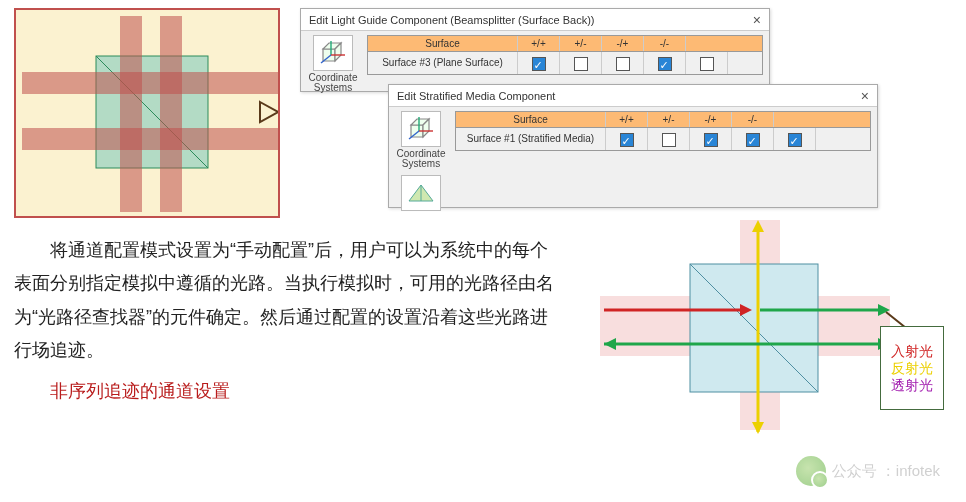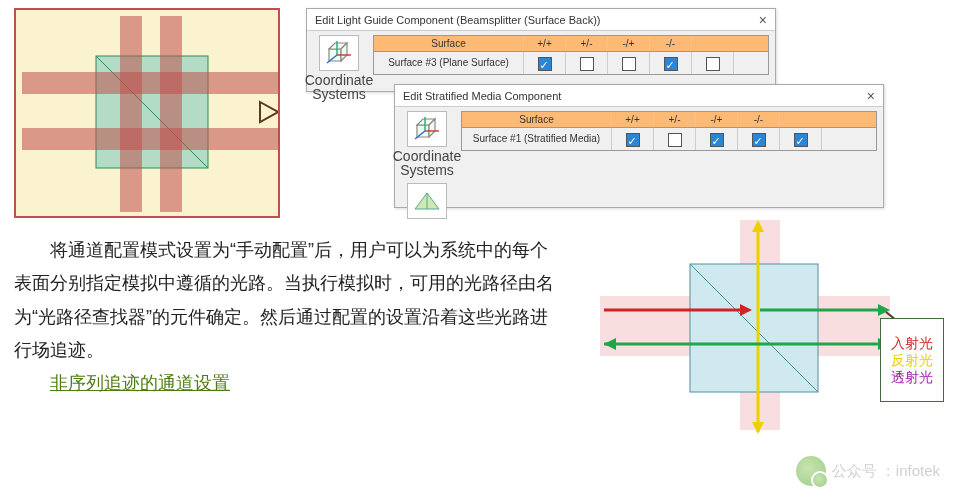--- a/index.html
+++ b/index.html
@@ -4,7 +4,7 @@
 <style>
   *{box-sizing:border-box;margin:0;padding:0}
   body{width:966px;height:502px;background:#fff;font-family:"Microsoft YaHei",SimSun,Arial,sans-serif;position:relative;overflow:hidden}
-  .top-row{display:flex;gap:26px;padding:8px 14px 4px 14px}
+  .top-row{display:flex;gap:20px;padding:8px 14px 4px 14px}
   .fig-left{width:266px;height:210px;border:2px solid #c0504d;background:#fbf2d0;position:relative}
   .fig-left svg{position:absolute;left:0;top:0}
   .right-panel{flex:1;position:relative;height:210px}

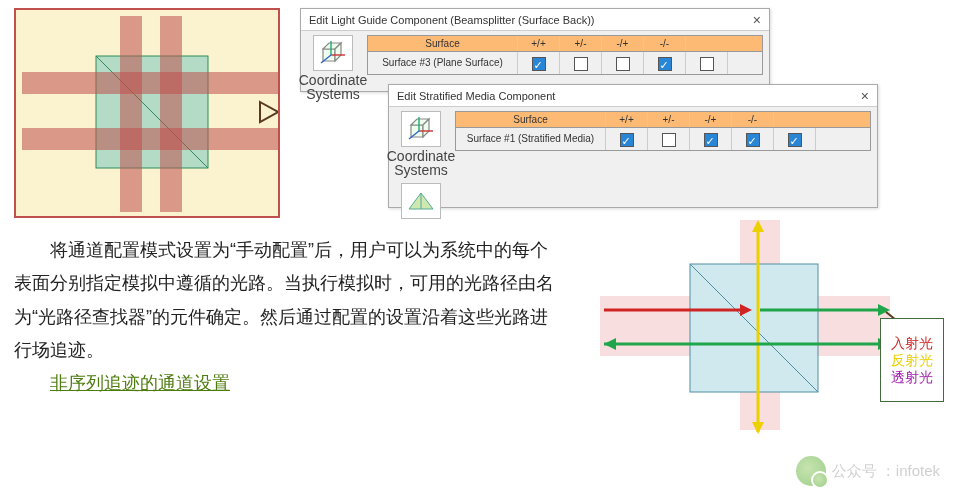--- a/index.html
+++ b/index.html
@@ -17,7 +17,7 @@
   .iconcol{display:flex;flex-direction:column;align-items:center;gap:2px;width:52px}
   .cube{width:40px;height:36px;border:1px solid #bbb;background:#fff;display:flex;align-items:center;justify-content:center}
   .cube svg{width:32px;height:28px}
-  .iconlabel{font-size:14px;text-align:center;color:#444;line-height:1}
+  .iconlabel{font-size:10px;text-align:center;color:#444;line-height:1}
   .tbl{flex:1}
   .hdr{display:flex;border:1px solid #999;background:#fdba74;font-size:10px}
   .hdr>div{padding:2px 4px;border-right:1px solid #ccc;text-align:center}

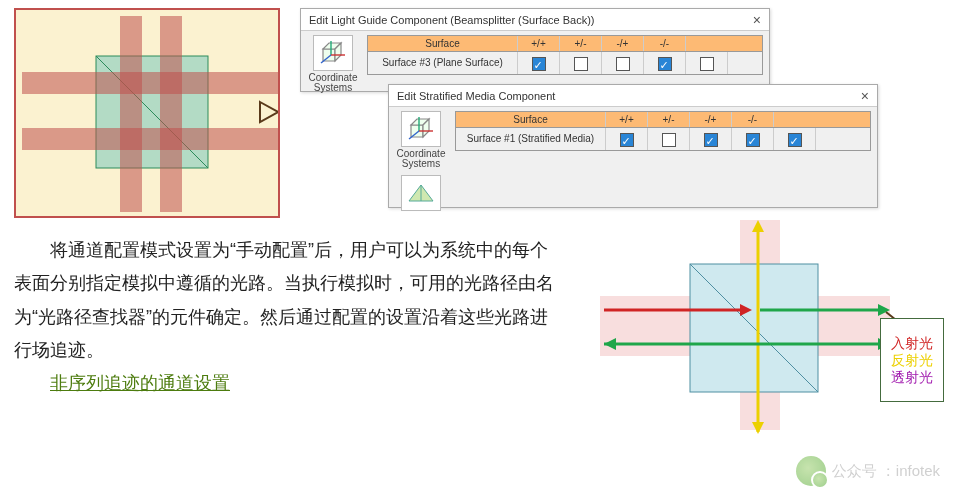--- a/index.html
+++ b/index.html
@@ -30,7 +30,7 @@
   .chk.c::after{content:"✓";color:#fff;position:absolute;left:1px;top:-2px;font-size:11px}
   .bottom-row{display:flex;padding:12px 14px 0 14px;gap:26px}
   .textcol{width:550px;font-size:18px;color:#222;line-height:1.85}
-  .link{color:#4d7c0f;text-decoration:underline;text-indent:2em;display:block;margin-top:0}
+  .link{color:#b91c1c;text-indent:2em;display:block;margin-top:8px}
   .fig-right{flex:1;position:relative}
   .fig-right svg{position:absolute;left:0;top:-20px}
   .legend{position:absolute;right:8px;bottom:-2px;font-size:14px;border:1px solid #446b3e;padding:16px 10px;background:#fff}

